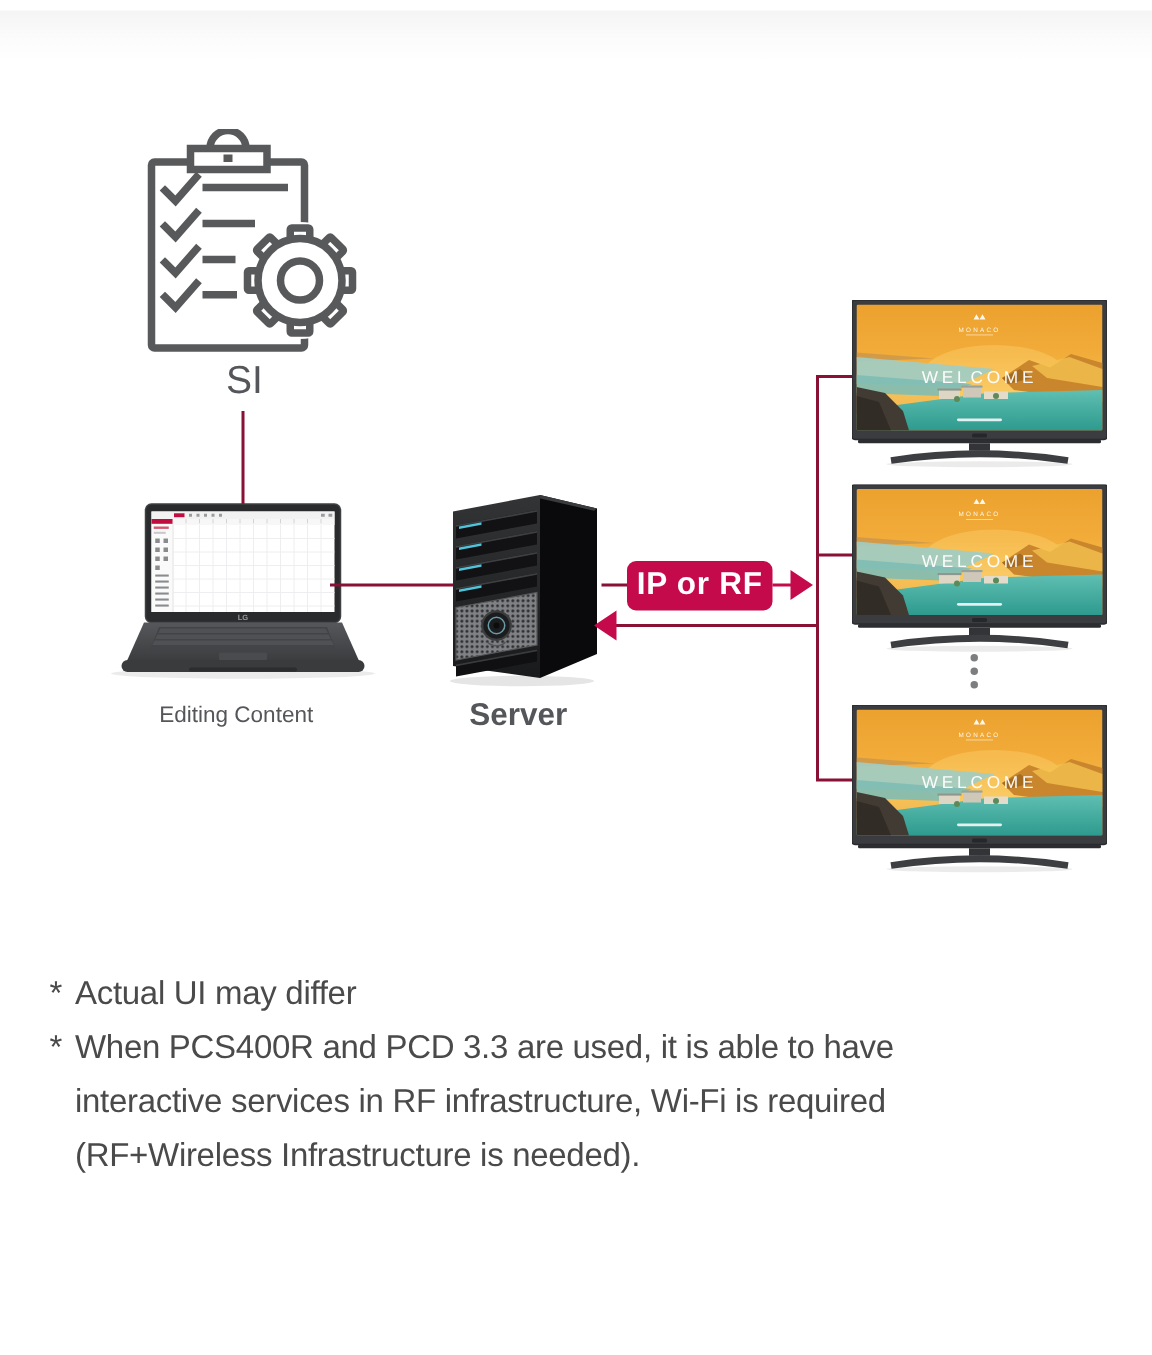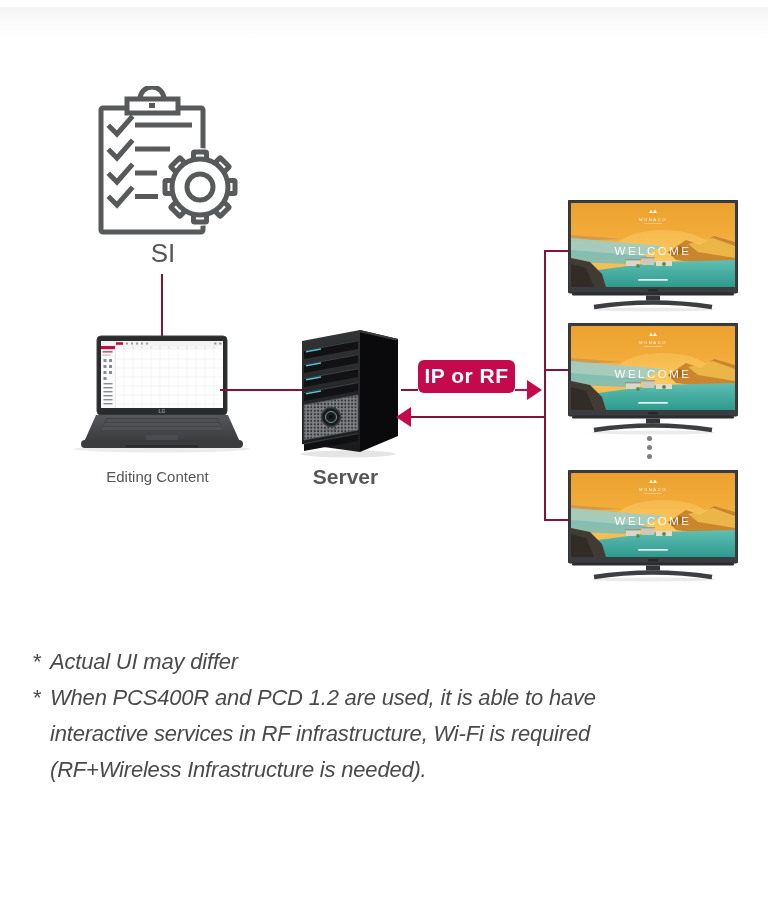--- a/index.html
+++ b/index.html
@@ -30,7 +30,7 @@
     border-right:15px solid #c50a4c;
   }
   .badge{
-    position:absolute;left:418px;top:360px;width:97px;height:33px;
+    position:absolute;left:418px;top:374px;width:97px;height:33px;
     background:#c50a4c;border-radius:6px;color:#ffffff;
     font-size:21px;font-weight:bold;text-align:center;line-height:32px;
     letter-spacing:.5px;

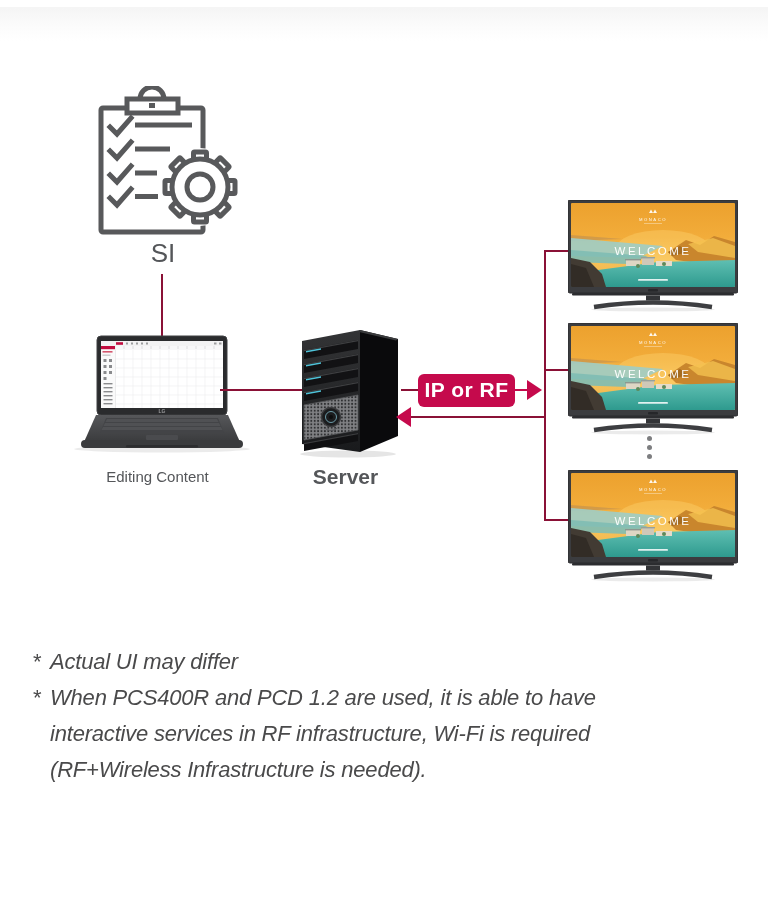--- a/index.html
+++ b/index.html
@@ -53,7 +53,7 @@
   .fn{display:flex;}
   .fn-marker{flex:0 0 17px;width:17px;}
   .fn-lines{flex:1;}
-  .fn-lines div{white-space:nowrap;font-style:italic;}
+  .fn-lines div{white-space:nowrap;}
   svg text{font-family:"Liberation Sans", sans-serif;}
 </style>
 </head>

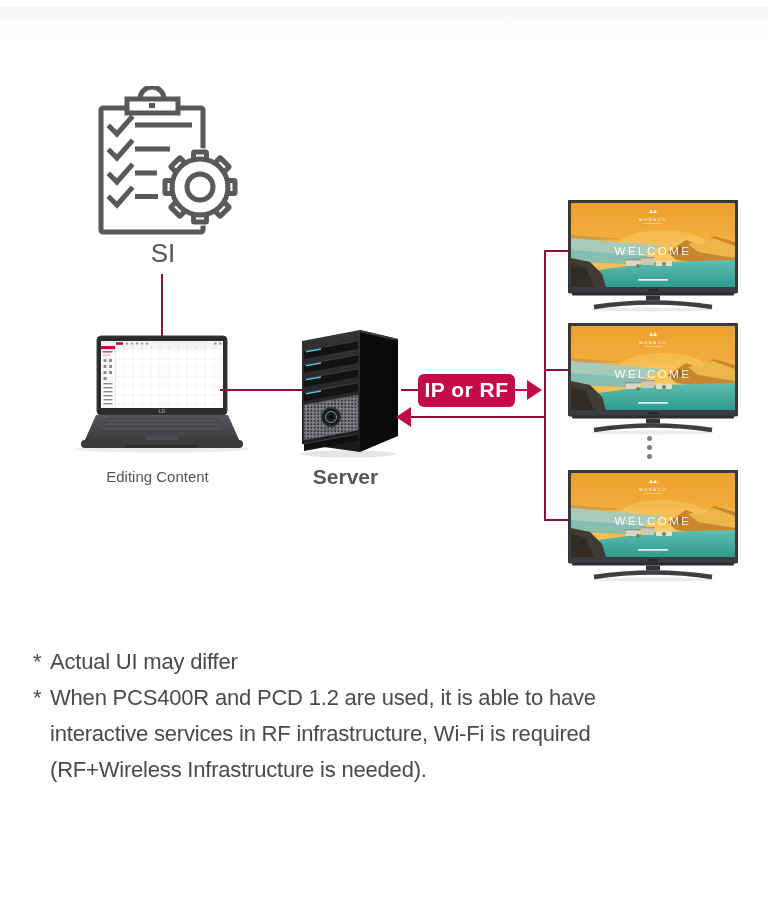--- a/index.html
+++ b/index.html
@@ -375,7 +375,7 @@
     <div class="fn">
       <div class="fn-marker">*</div>
       <div class="fn-lines">
-        <div>When PCS400R and PCD 1.2 are used, it is able to have</div>
+        <div>When PCS400R and PCD 3.3 are used, it is able to have</div>
         <div>interactive services in RF infrastructure, Wi-Fi is required</div>
         <div>(RF+Wireless Infrastructure is needed).</div>
       </div>

